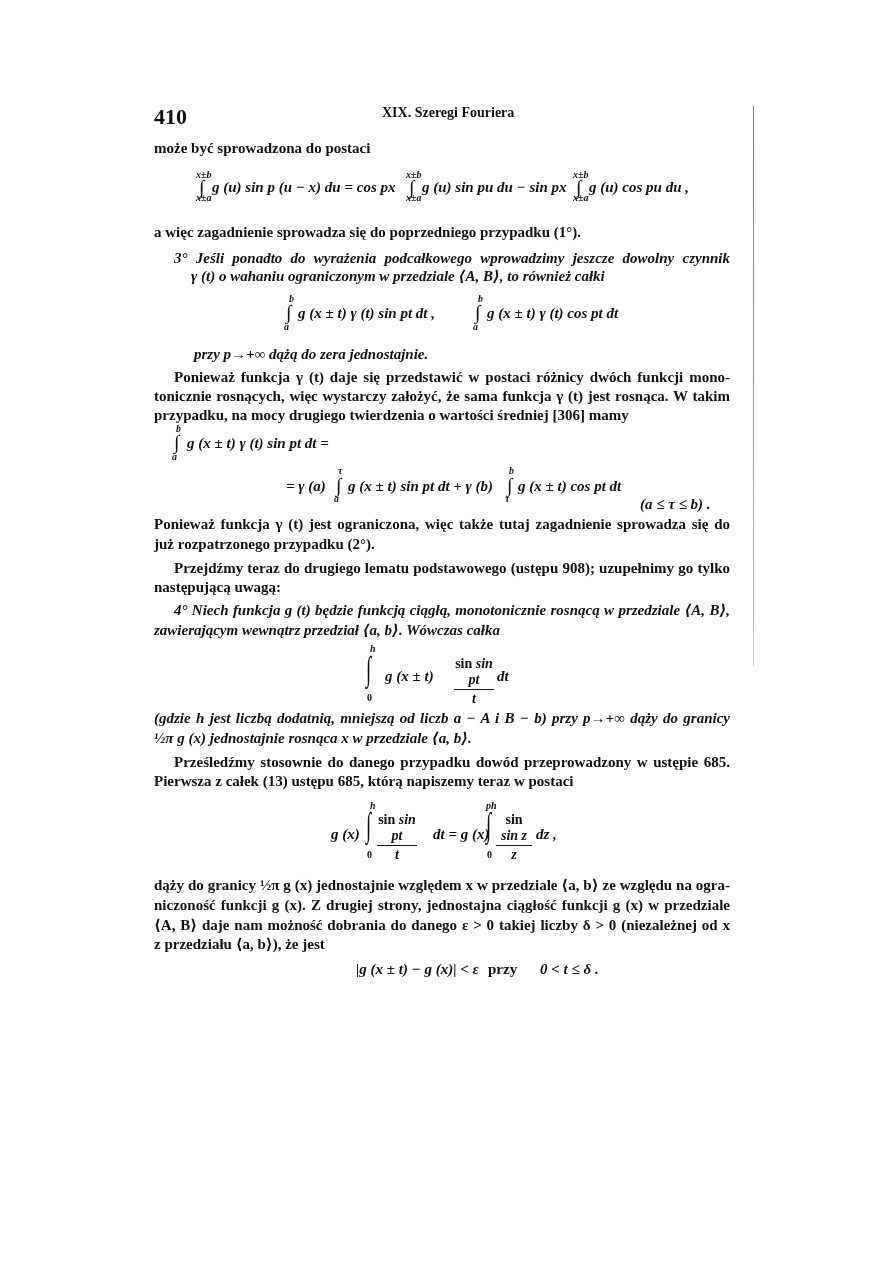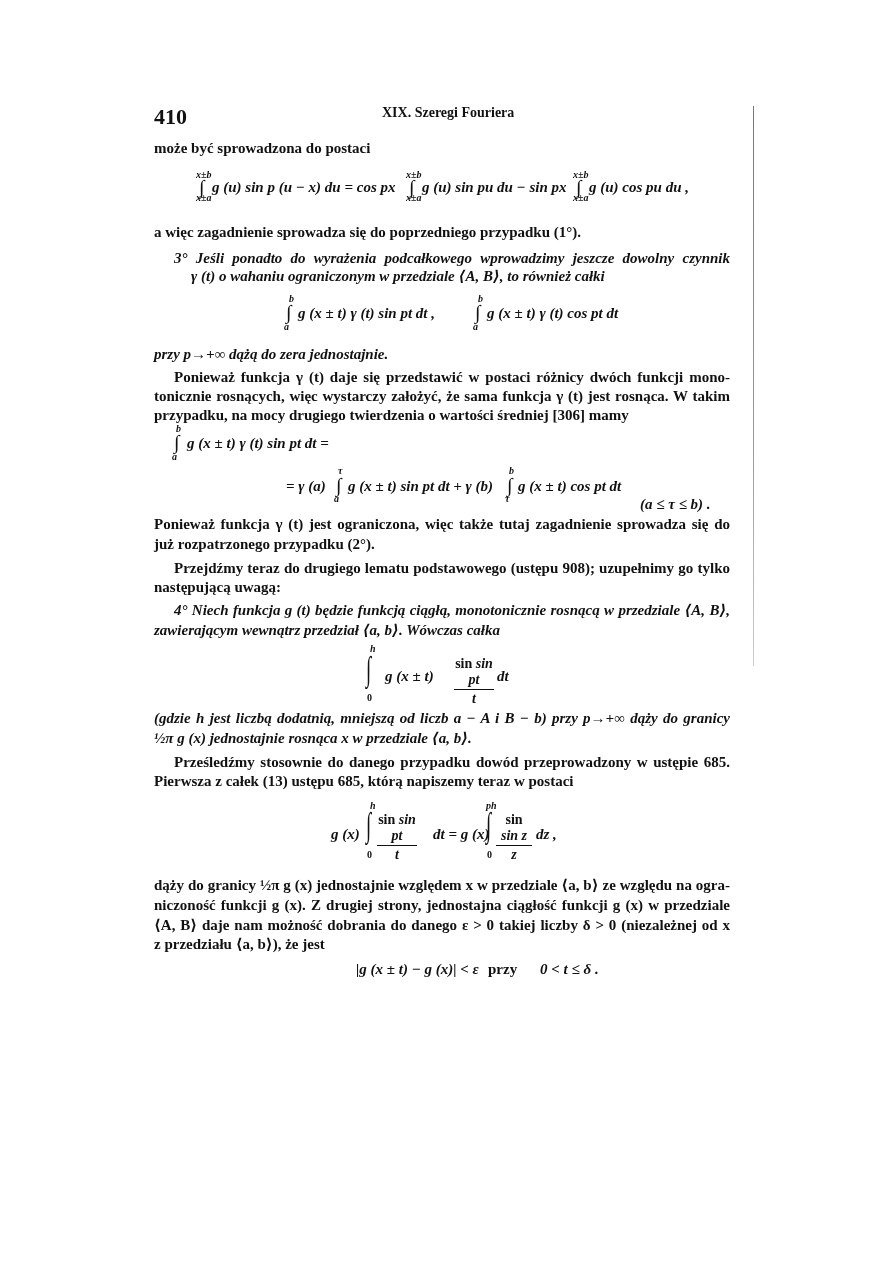--- a/index.html
+++ b/index.html
@@ -68,7 +68,7 @@
     <span class="c it" style="left:487px;top:304px;">g (x ± t) γ (t) cos pt dt</span>
   </div>
 
-  <div class="ln it" style="top:345px;">przy p→+∞ dążą do zera jednostajnie.</div>
+  <div class="ln it" style="top:345px;margin-left:40px;">przy p→+∞ dążą do zera jednostajnie.</div>
 
   <div class="ln ind just" style="top:368px;">Ponieważ funkcja γ (t) daje się przedstawić w postaci różnicy dwóch funkcji mono-</div>
   <div class="ln just" style="top:387px;">tonicznie rosnących, więc wystarczy założyć, że sama funkcja γ (t) jest rosnąca. W takim</div>

